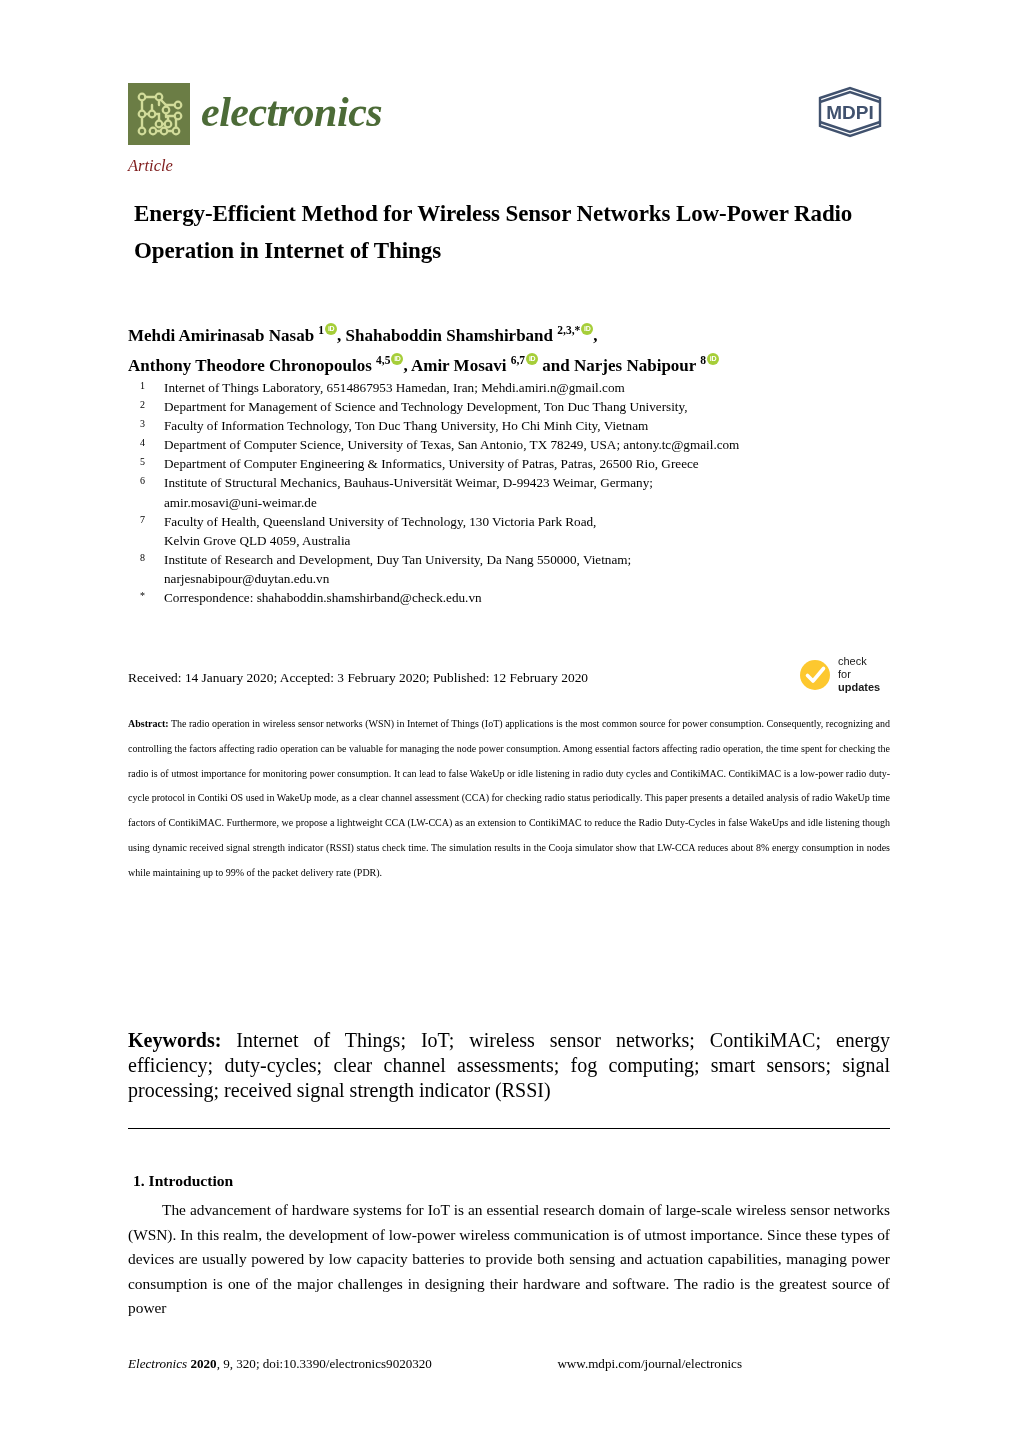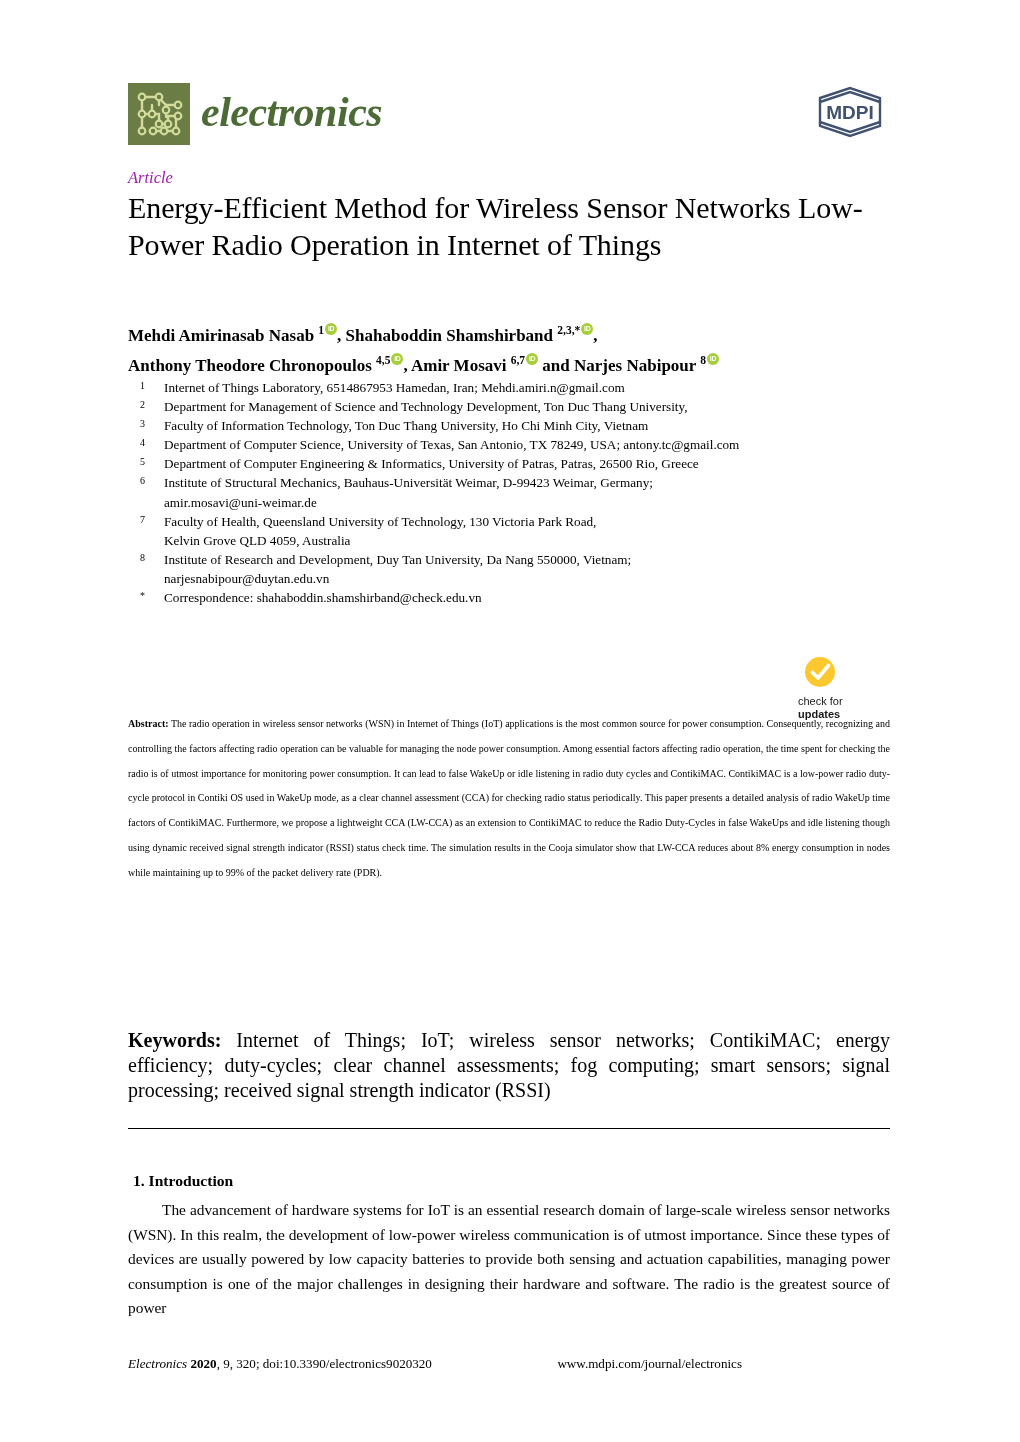--- a/index.html
+++ b/index.html
@@ -70,10 +70,10 @@
   .article-kicker {
     position: absolute;
     left: 128px;
-    top: 168px;
+    top: 156px;
     font-size: 16.5px;
     font-style: italic;
-    color: #a21caf;
+    color: #7f1d1d;
   }
   .paper-title {
     position: absolute;

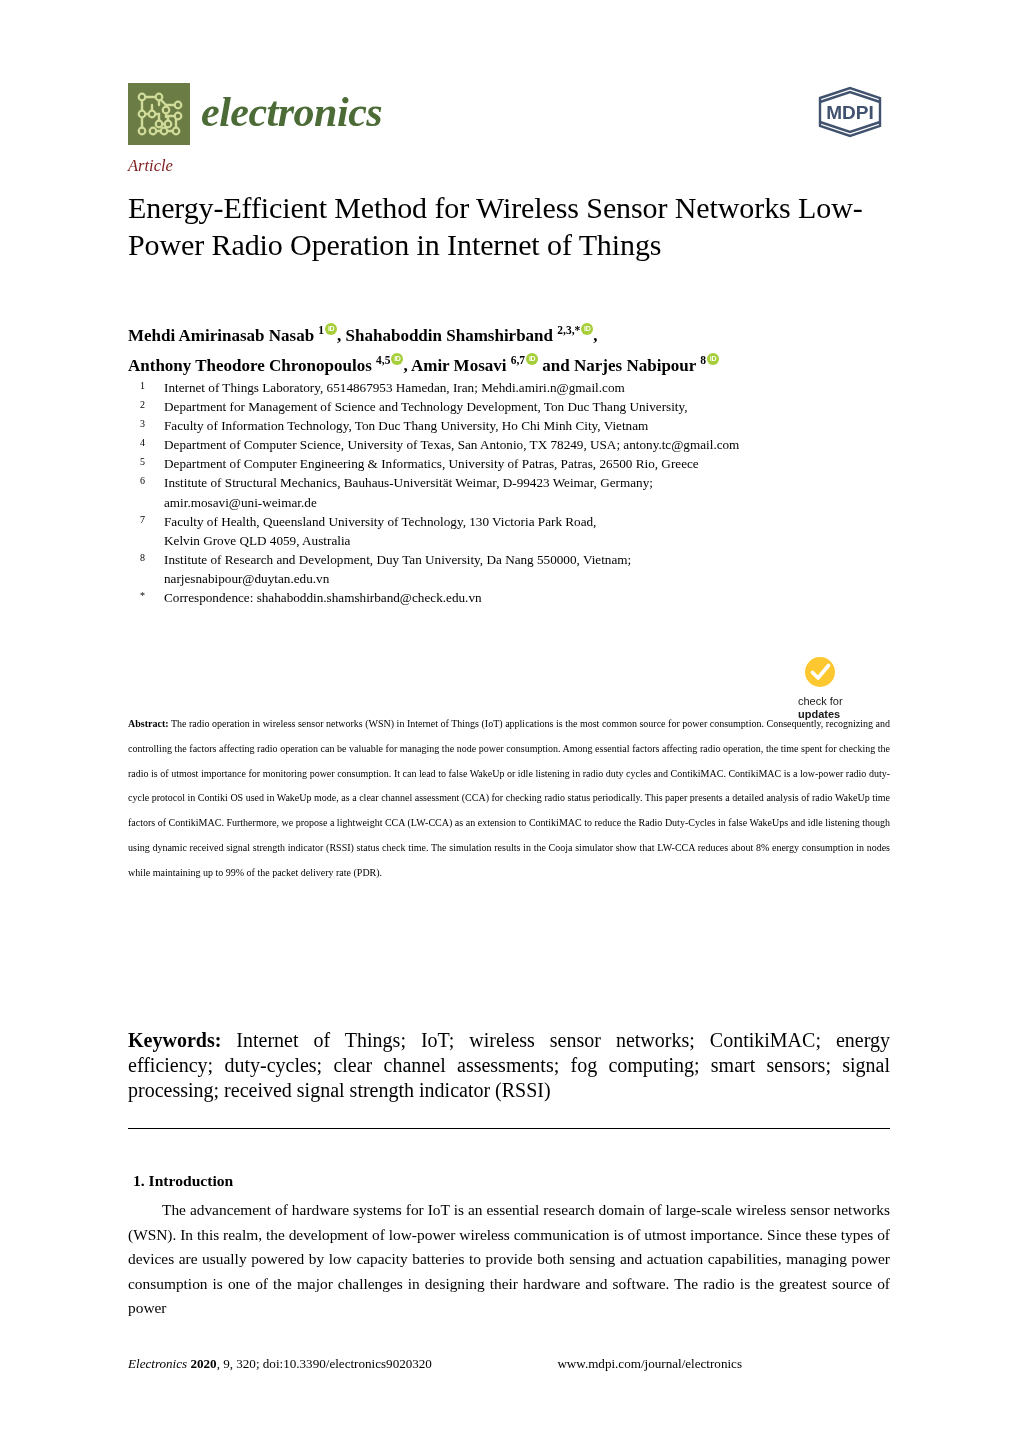--- a/index.html
+++ b/index.html
@@ -80,11 +80,11 @@
     left: 128px;
     top: 190px;
     width: 748px;
-    font-size: 30px;
-    font-weight: 400;
+    font-size: 23px;
+    font-weight: 700;
     line-height: 36.5px;
     letter-spacing: -0.1px;
-    margin: 0;
+    margin: 6px;
   }
 
   

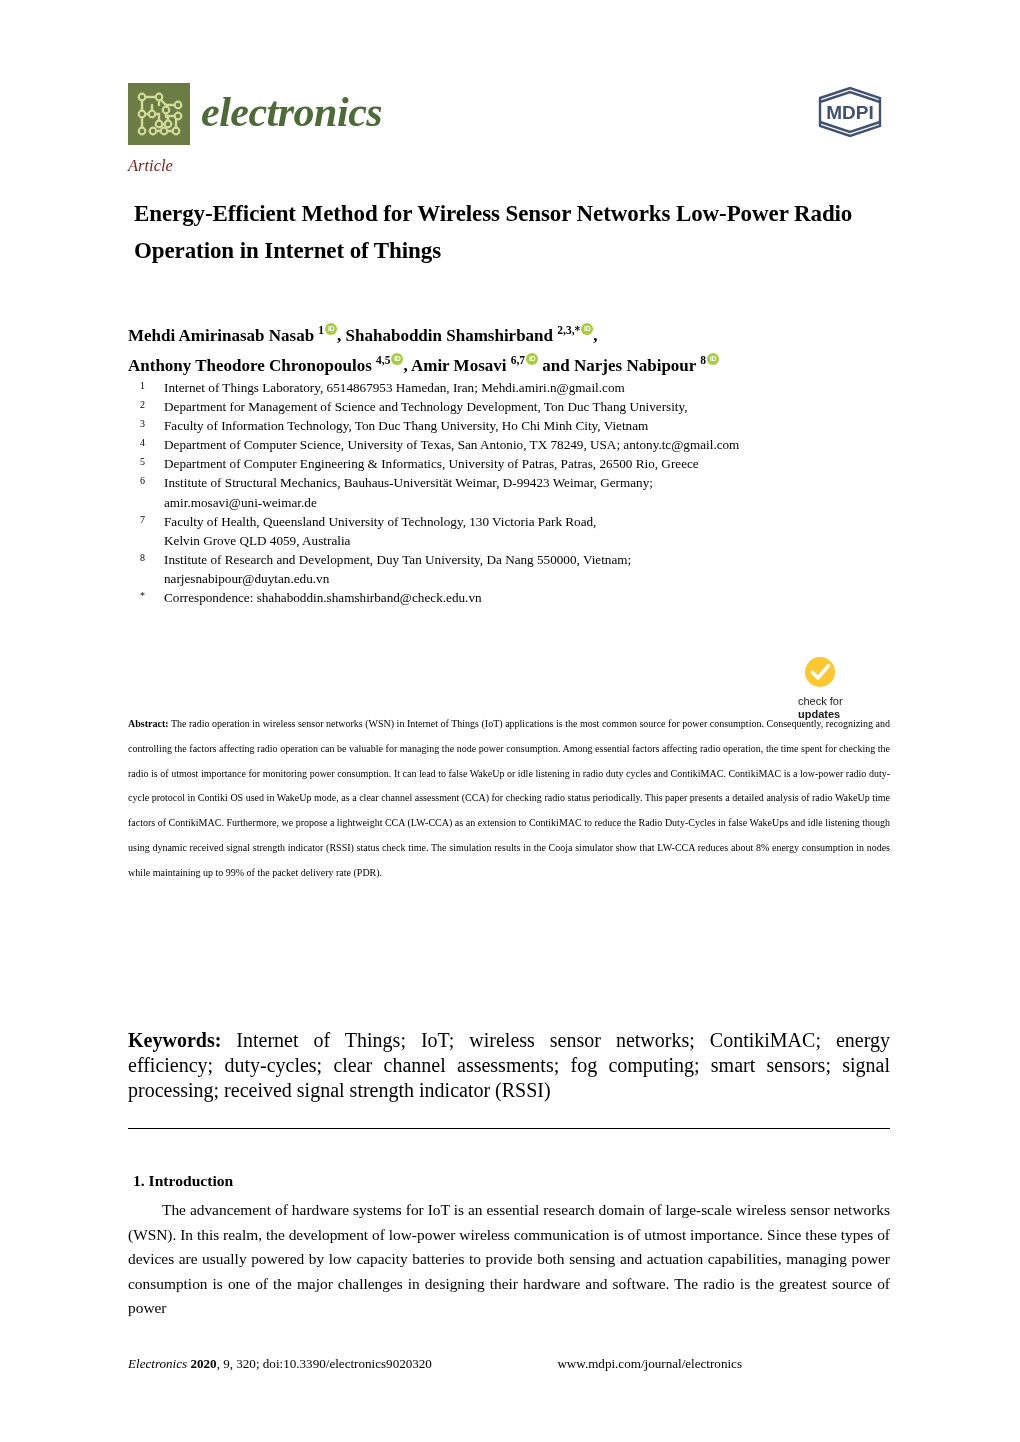--- a/index.html
+++ b/index.html
@@ -167,7 +167,6 @@
     display: flex;
     align-items: center;
     gap: 6px;
-    flex-direction: column;
   }
   .cfu-check { width: 34px; height: 34px; flex: 0 0 auto; }
   .cfu-text {

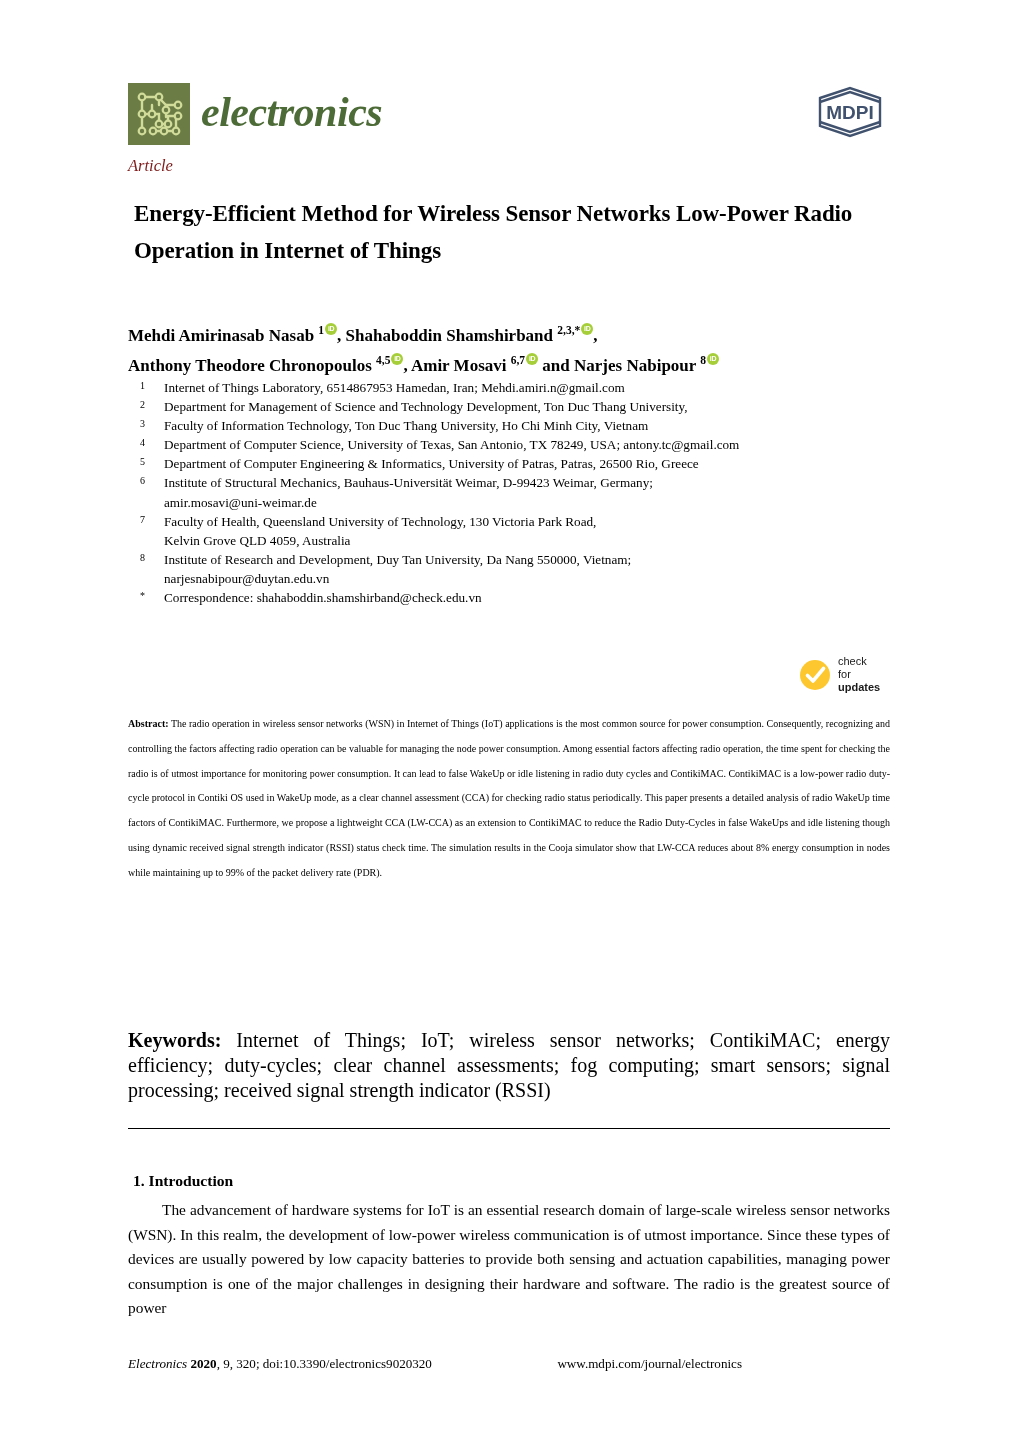--- a/index.html
+++ b/index.html
@@ -375,6 +375,7 @@
       </div>
     </div>
 
+  <div class="dates">Received: 14 January 2020; Accepted: 3 February 2020; Published: 12 February 2020</div>
 
   <div class="cfu">
     <svg class="cfu-check" viewBox="0 0 34 34" aria-hidden="true">

